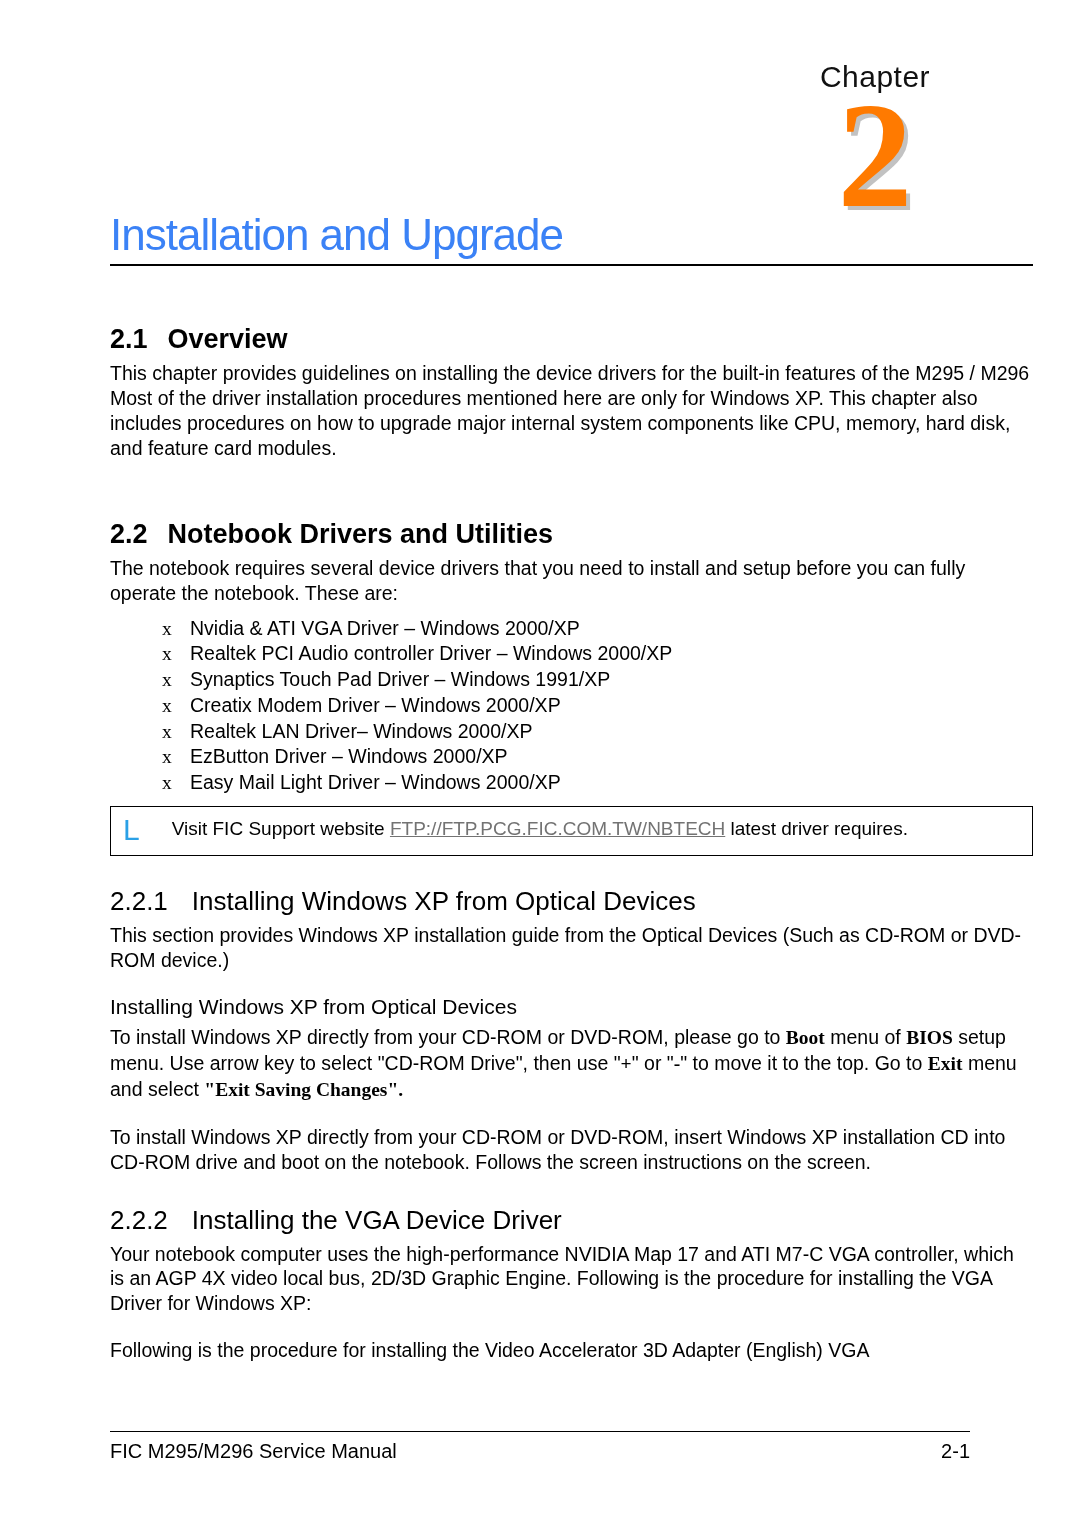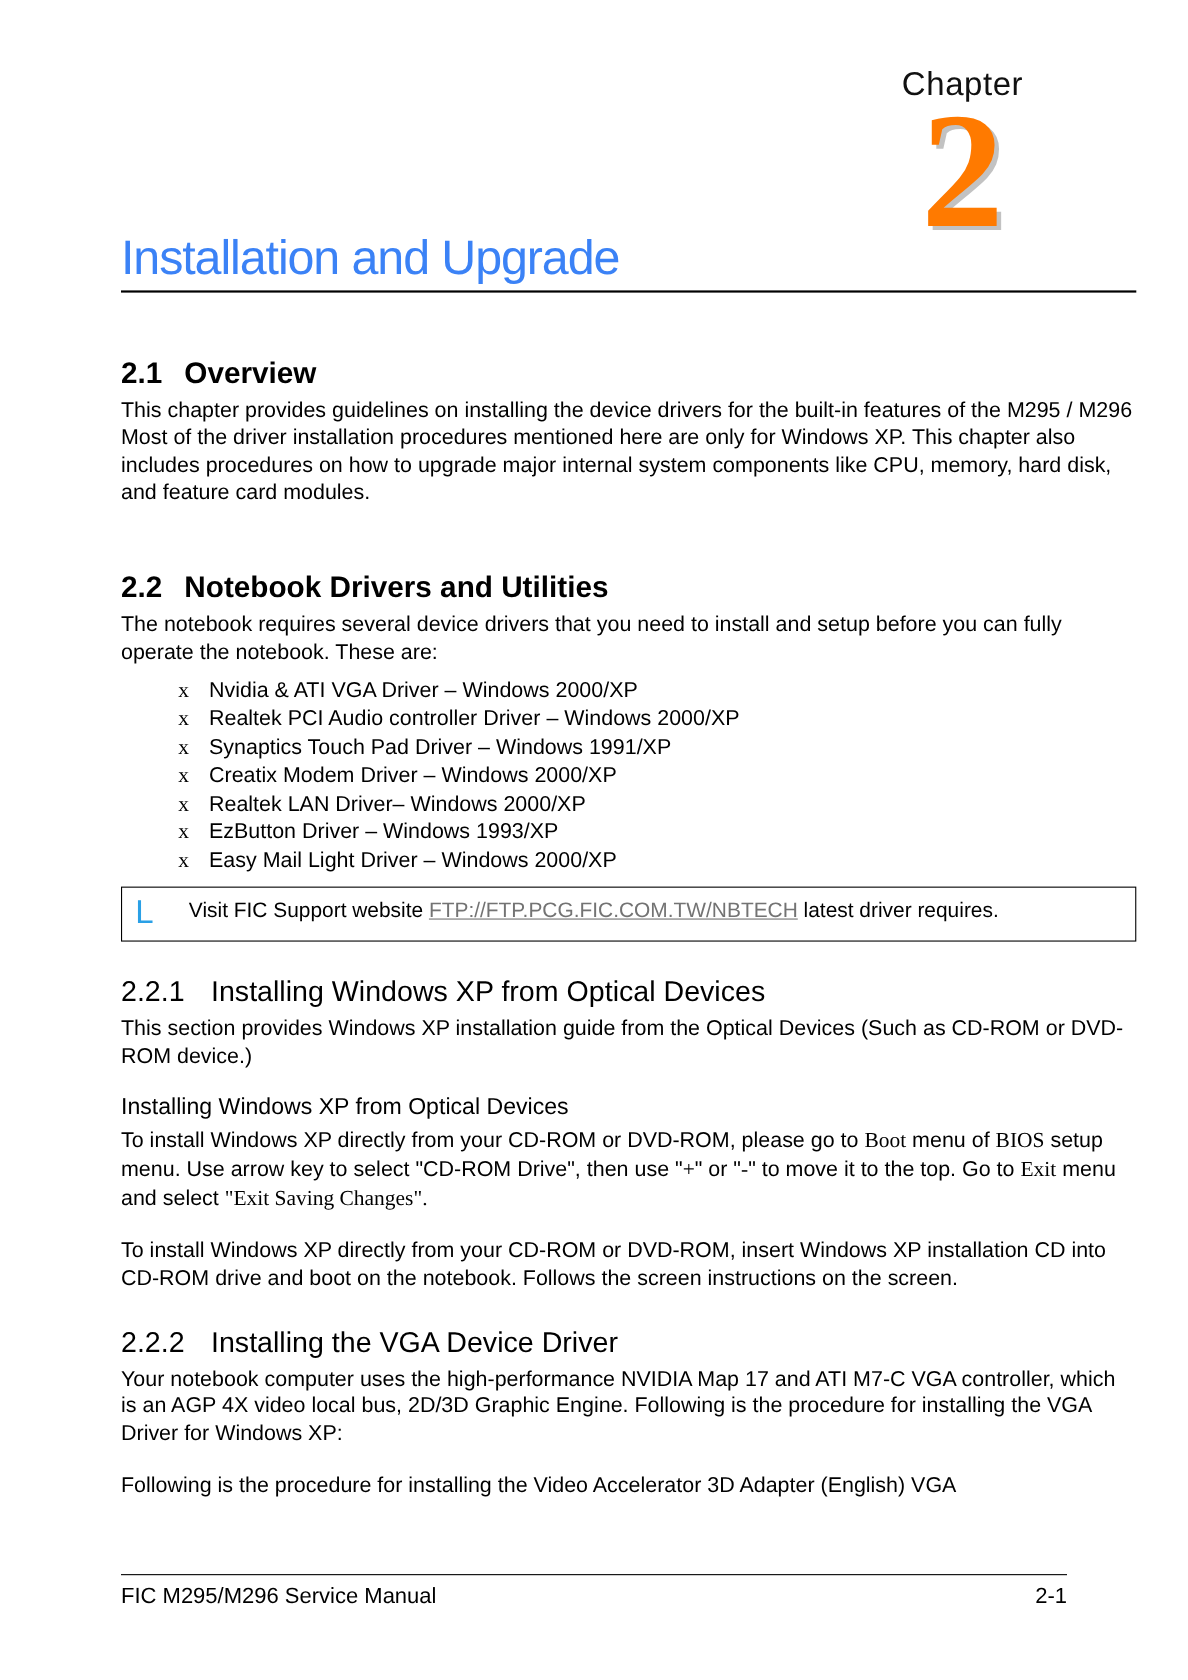--- a/index.html
+++ b/index.html
@@ -163,7 +163,7 @@
     <li><span>Synaptics Touch Pad Driver – Windows 1991/XP</span></li>
     <li><span>Creatix Modem Driver – Windows 2000/XP</span></li>
     <li><span>Realtek LAN Driver– Windows 2000/XP</span></li>
-    <li><span>EzButton Driver – Windows 1993/XP</span></li>
+    <li><span>EzButton Driver – Windows 2000/XP</span></li>
     <li><span>Easy Mail Light Driver – Windows 2000/XP</span></li>
   </ul>
 

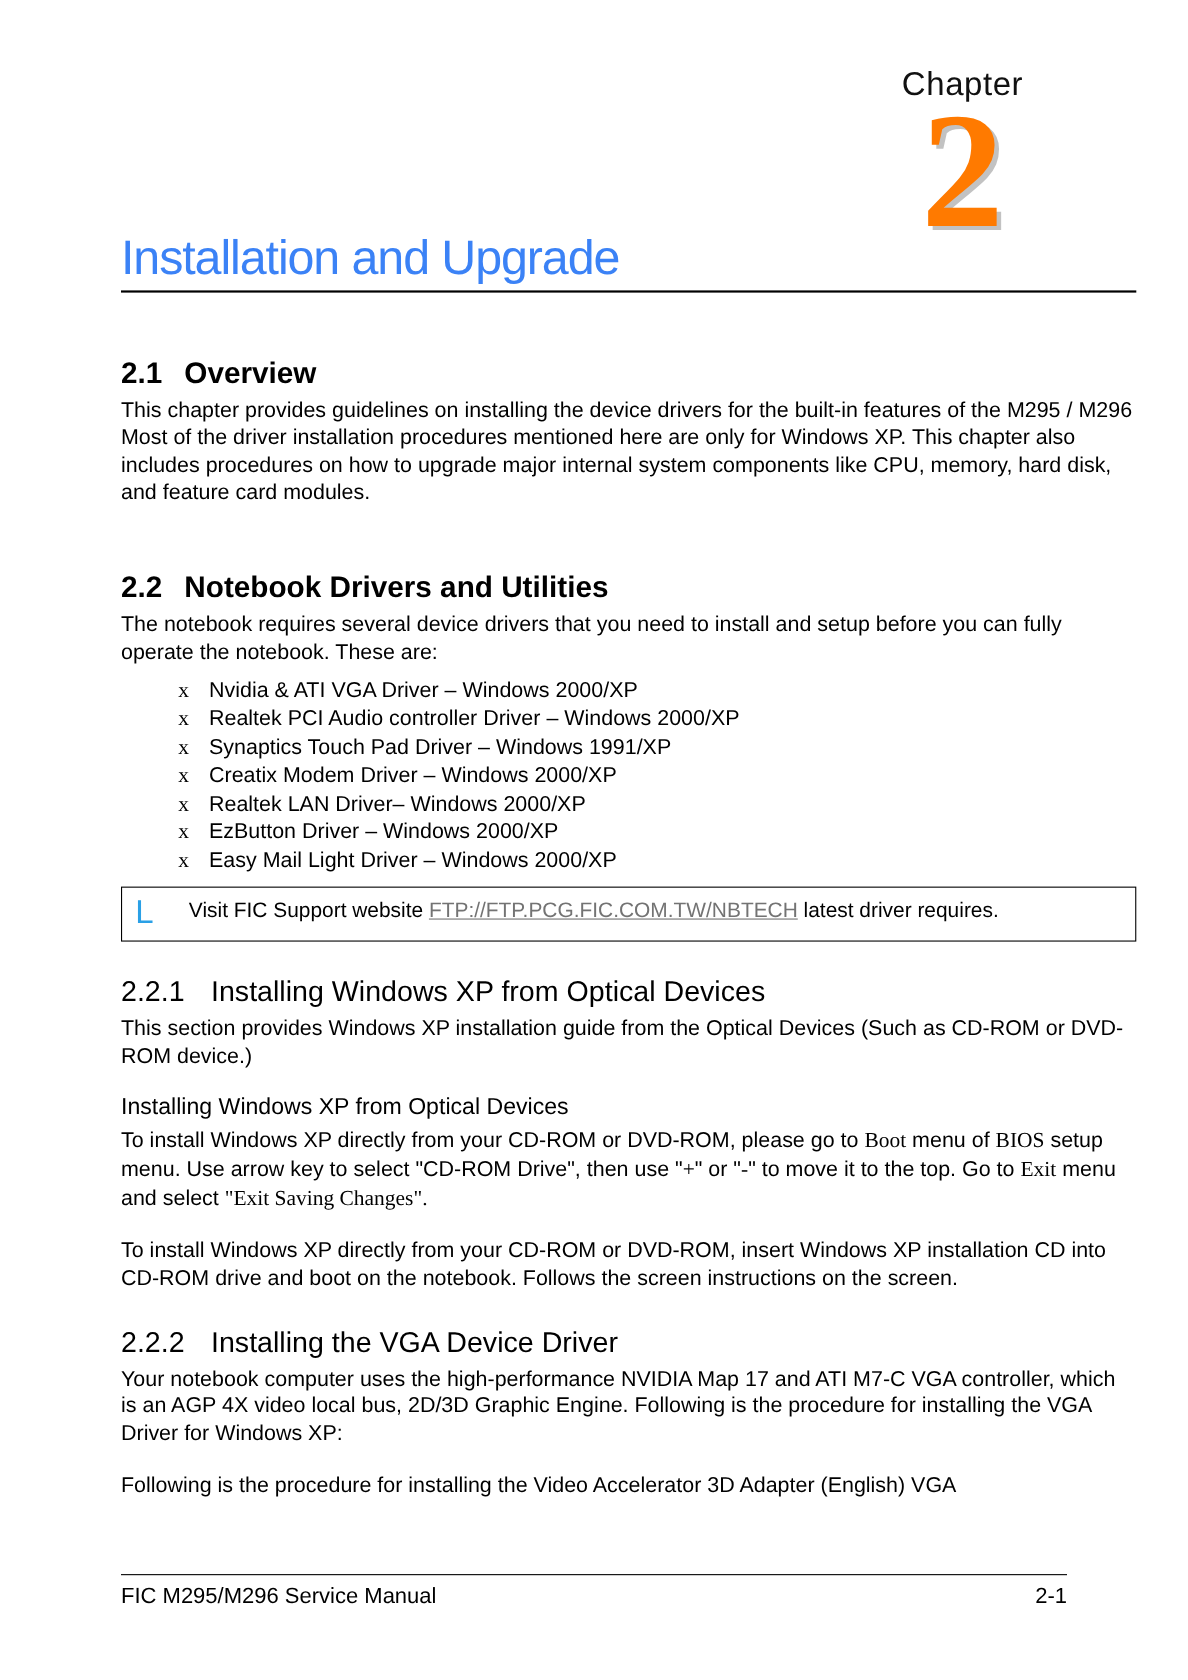--- a/index.html
+++ b/index.html
@@ -120,7 +120,7 @@
   }
   .serif-bold {
     font-family: "Times New Roman", Times, serif;
-    font-weight: 400;
+    font-weight: 700;
   }
   .footer-line {
     position: absolute;

